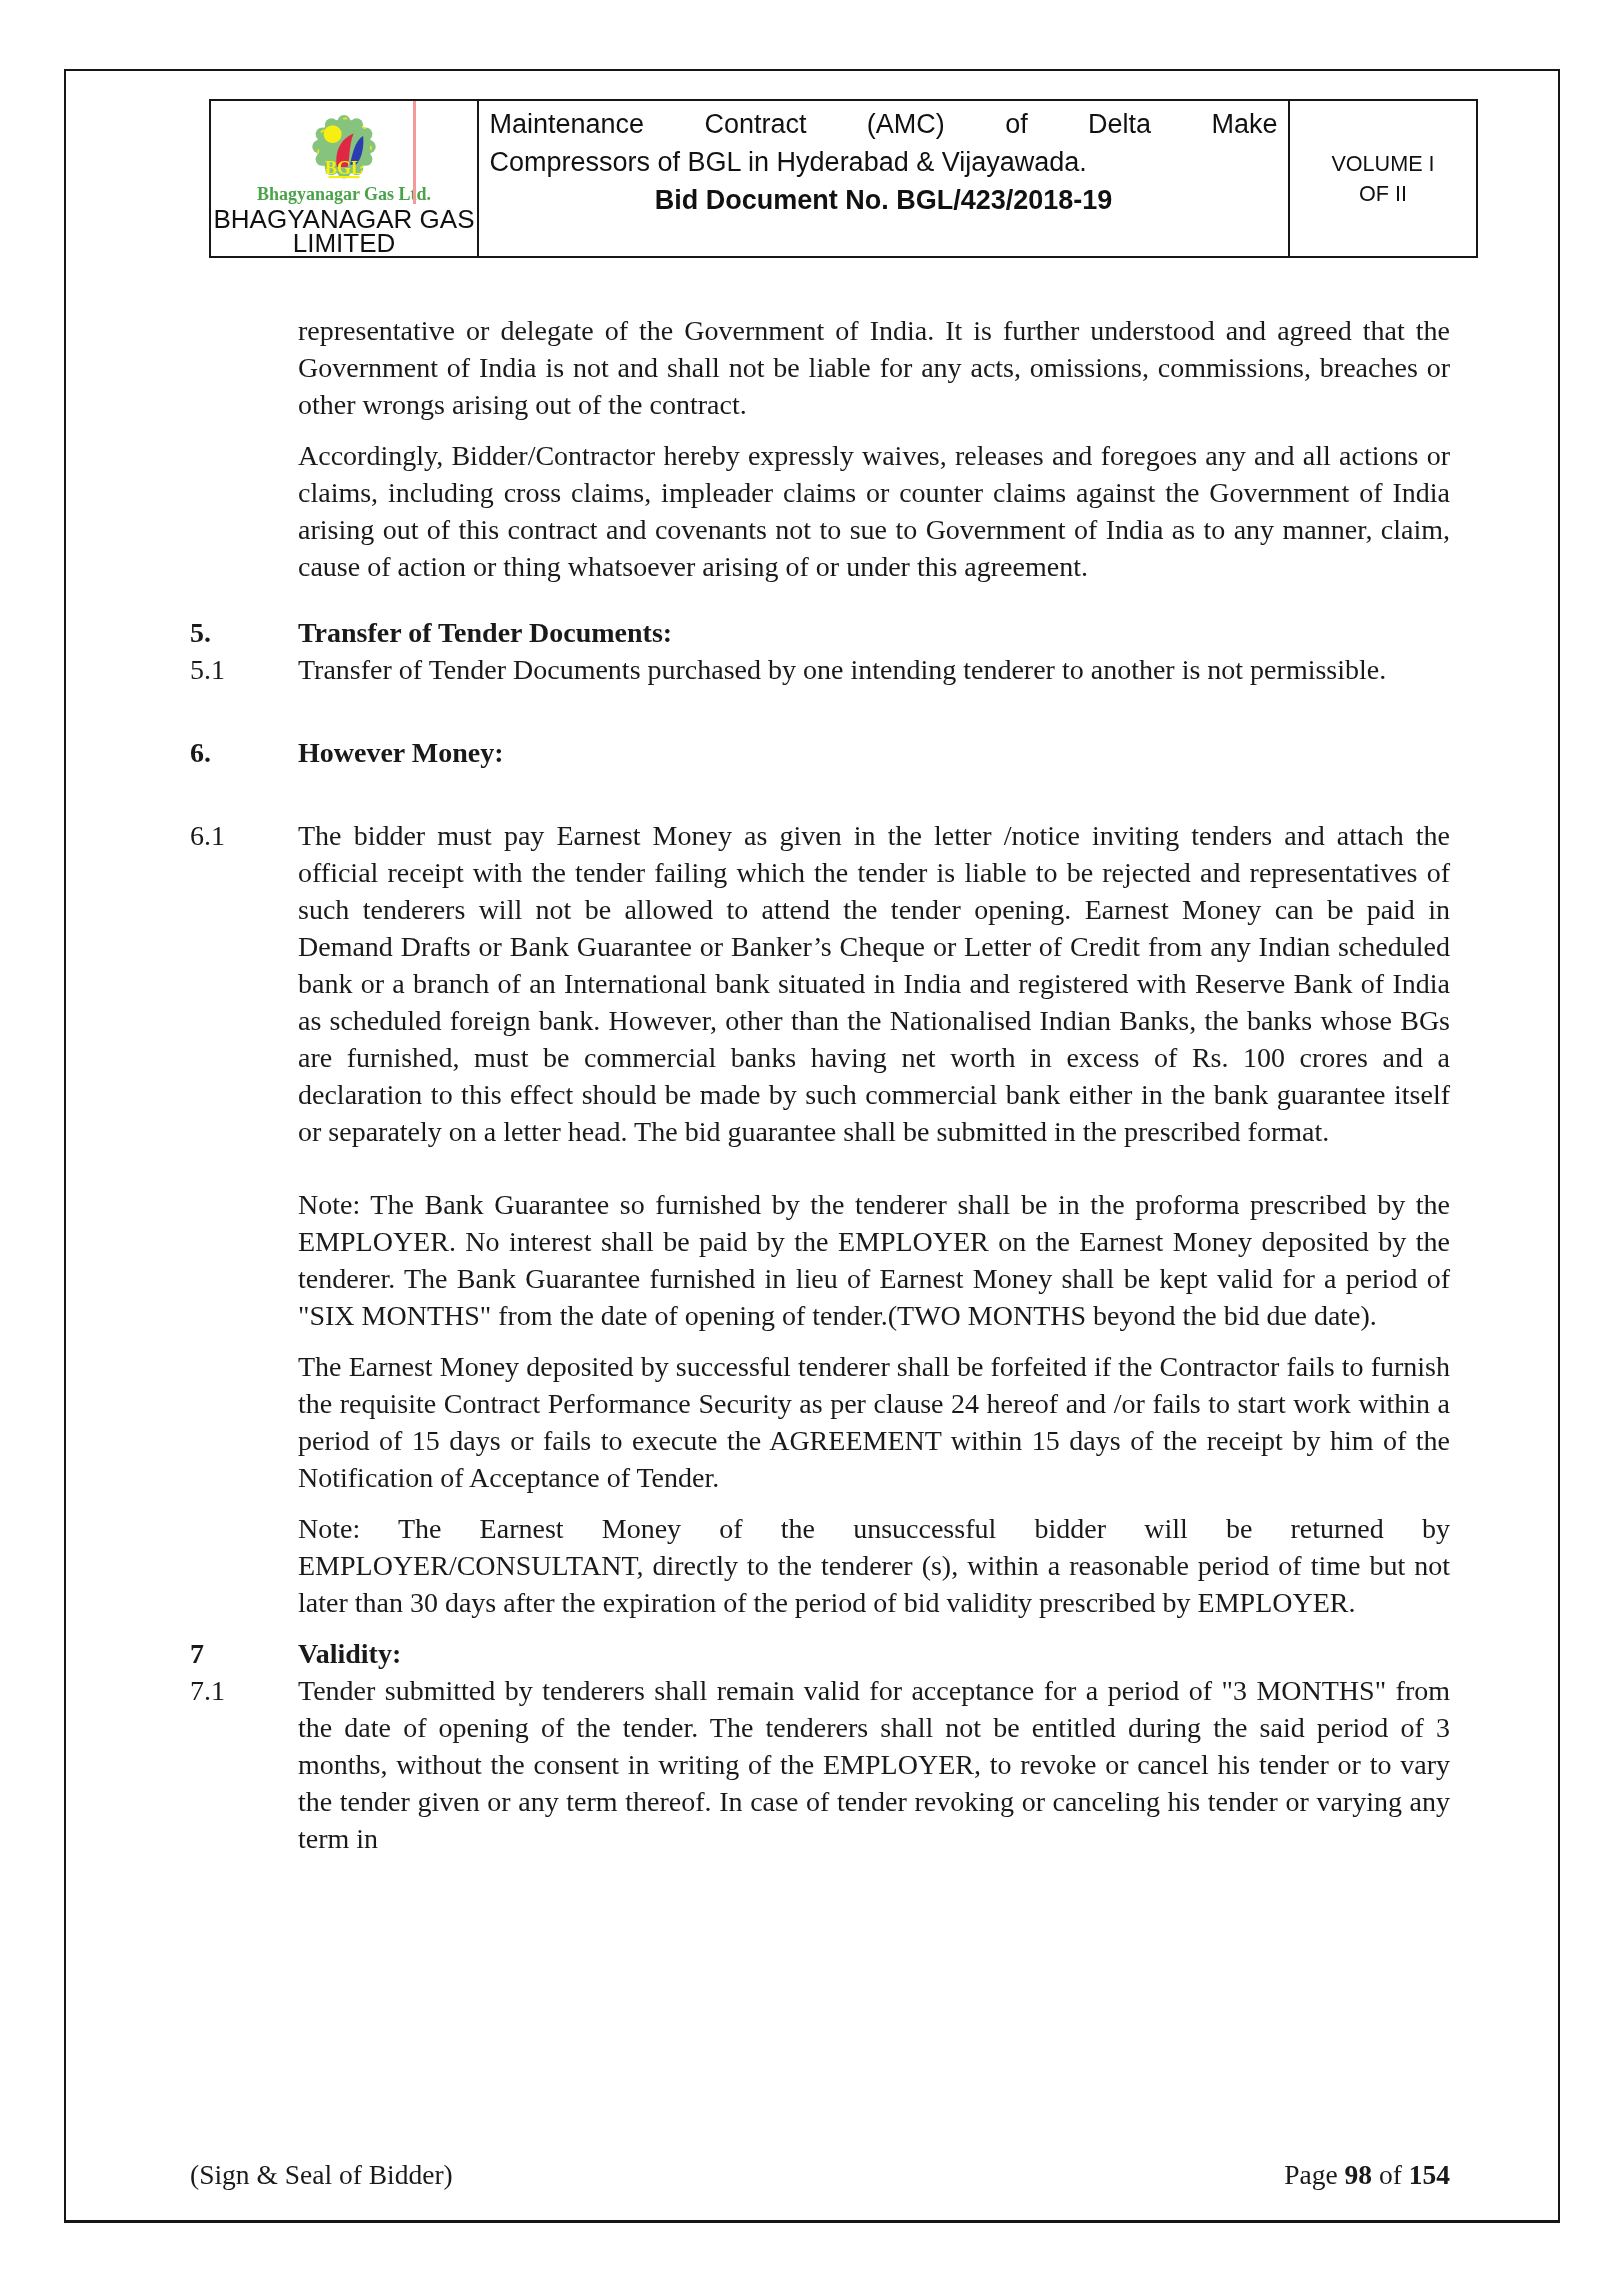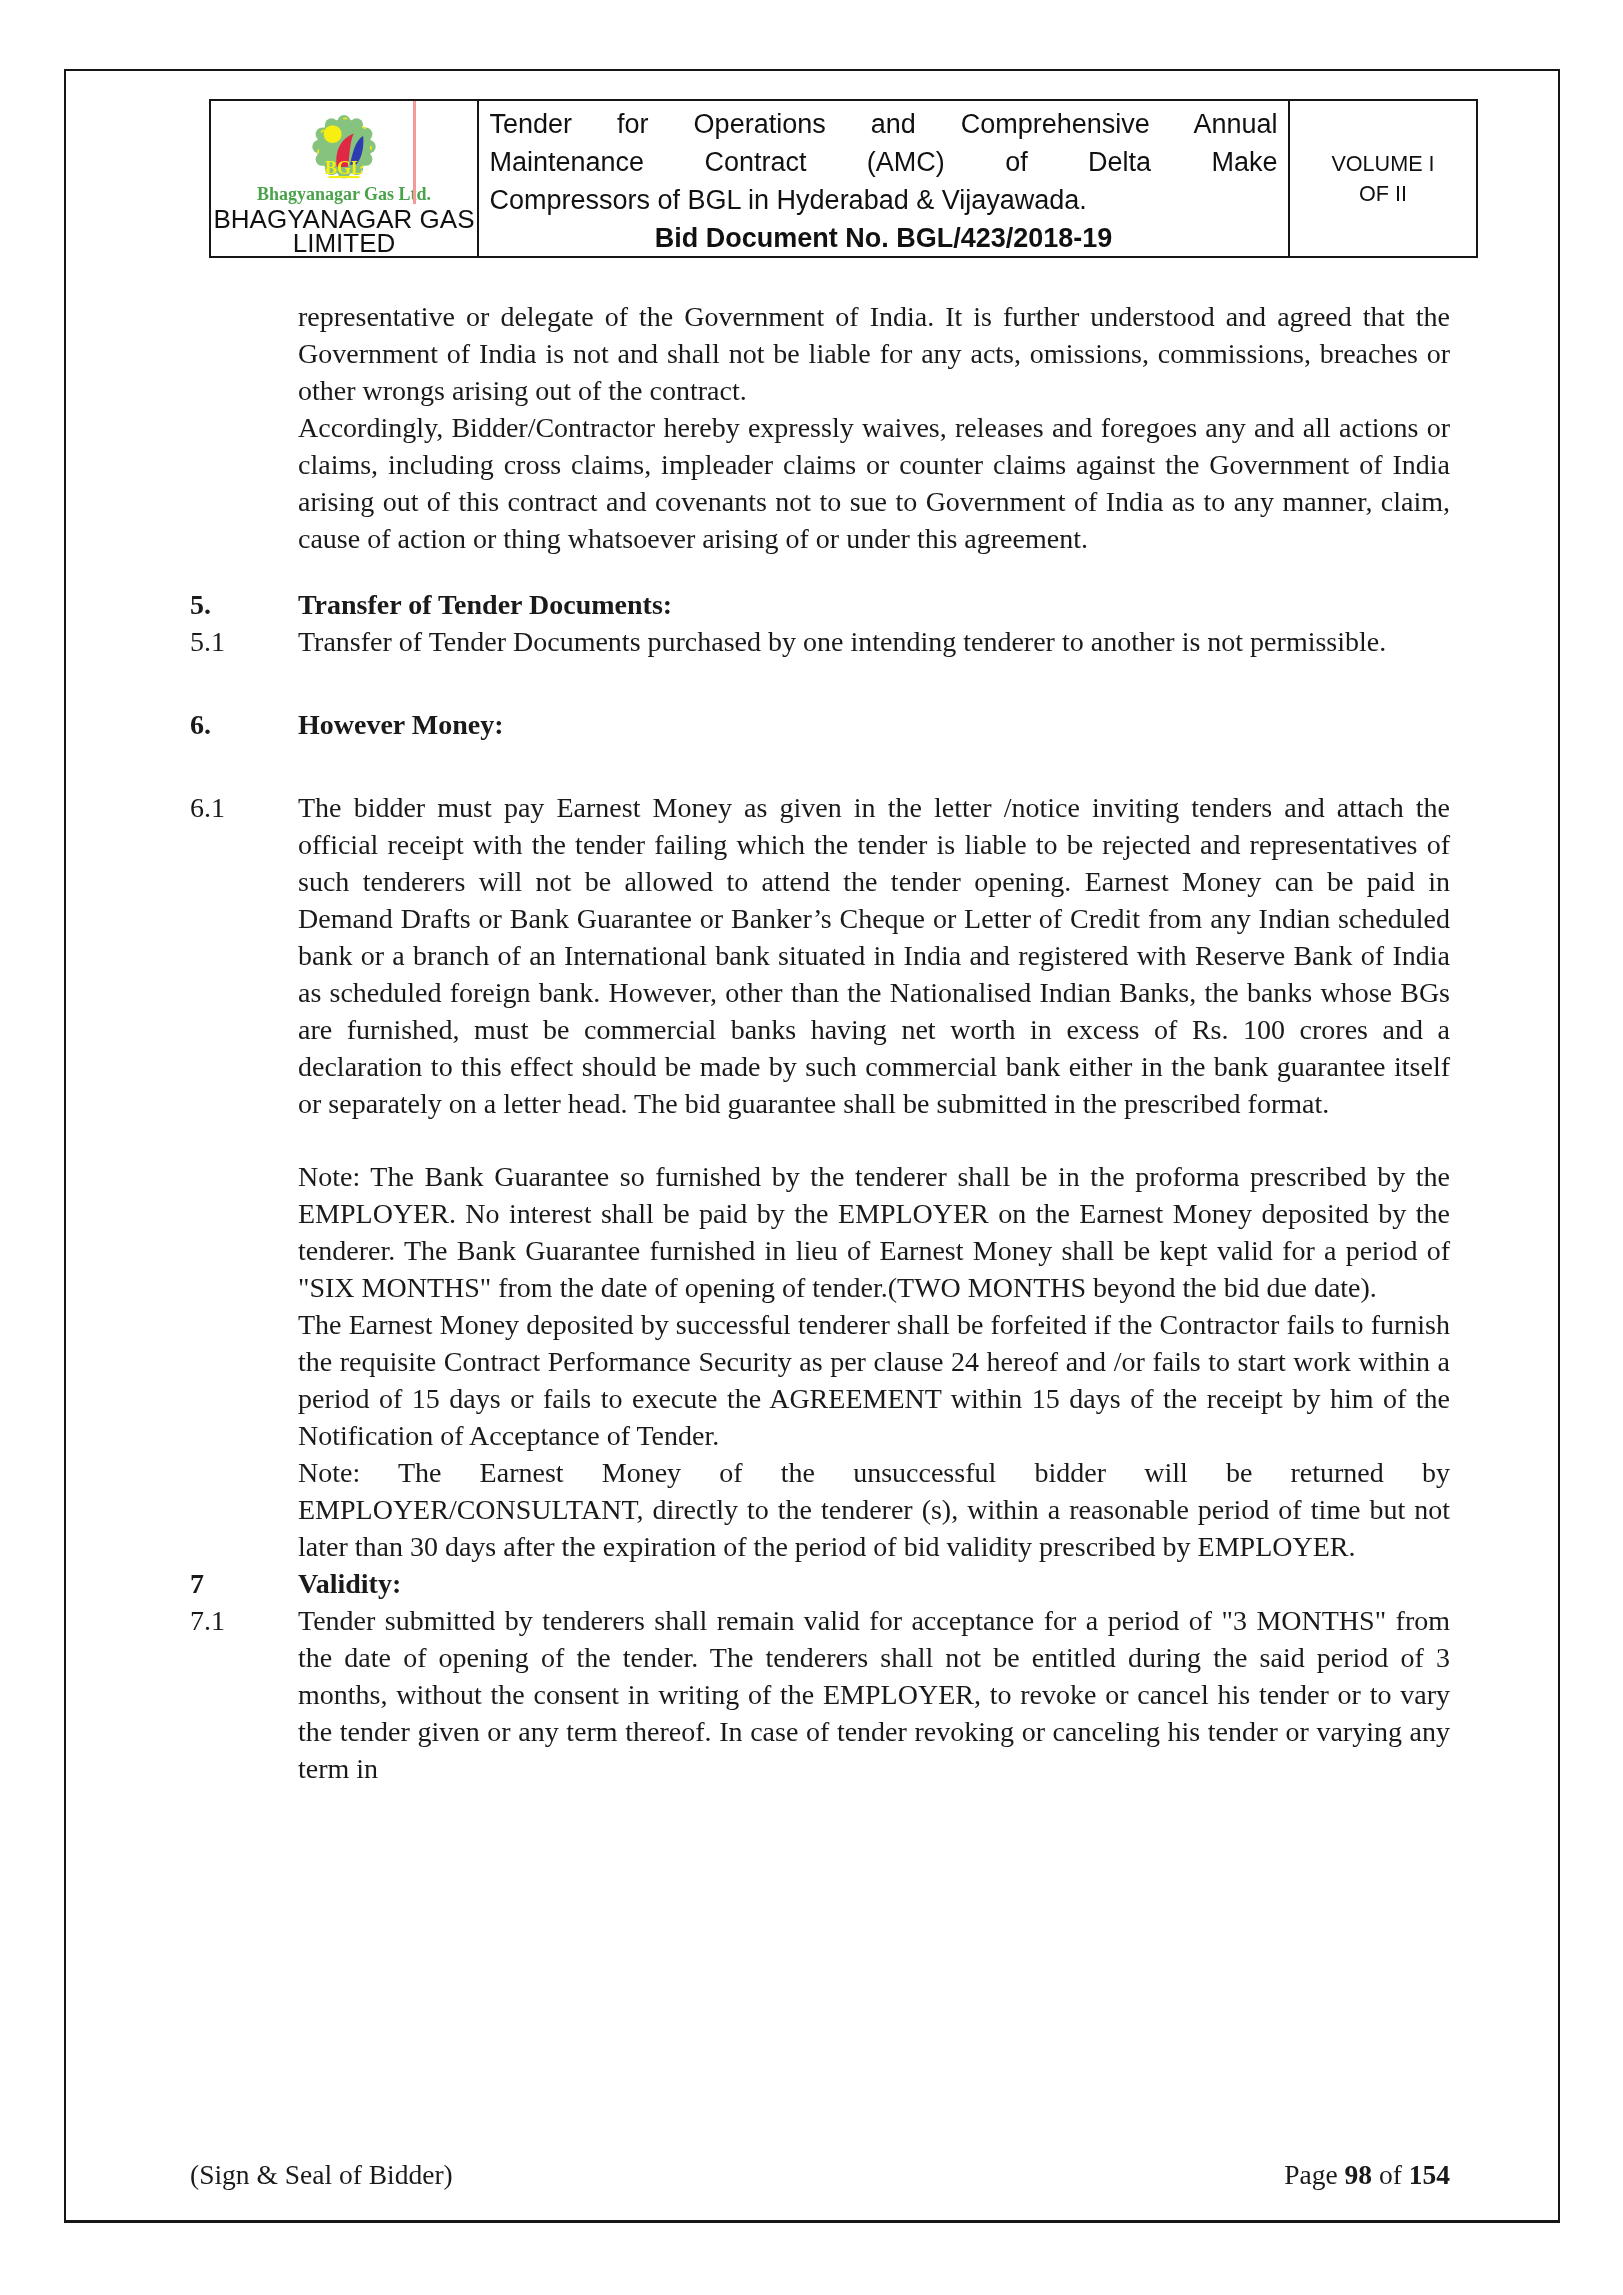--- a/index.html
+++ b/index.html
@@ -90,7 +90,6 @@
       </div>
     </div>
     <div class="cell title-cell">
-      <div class="title-line jl">Tender for Operations and Comprehensive Annual</div>
       <div class="title-line jl">Maintenance Contract (AMC) of Delta Make</div>
       <div class="title-line">Compressors of BGL in Hyderabad &amp; Vijayawada.</div>
       <div class="title-line ctr">Bid Document No. BGL/423/2018-19</div>

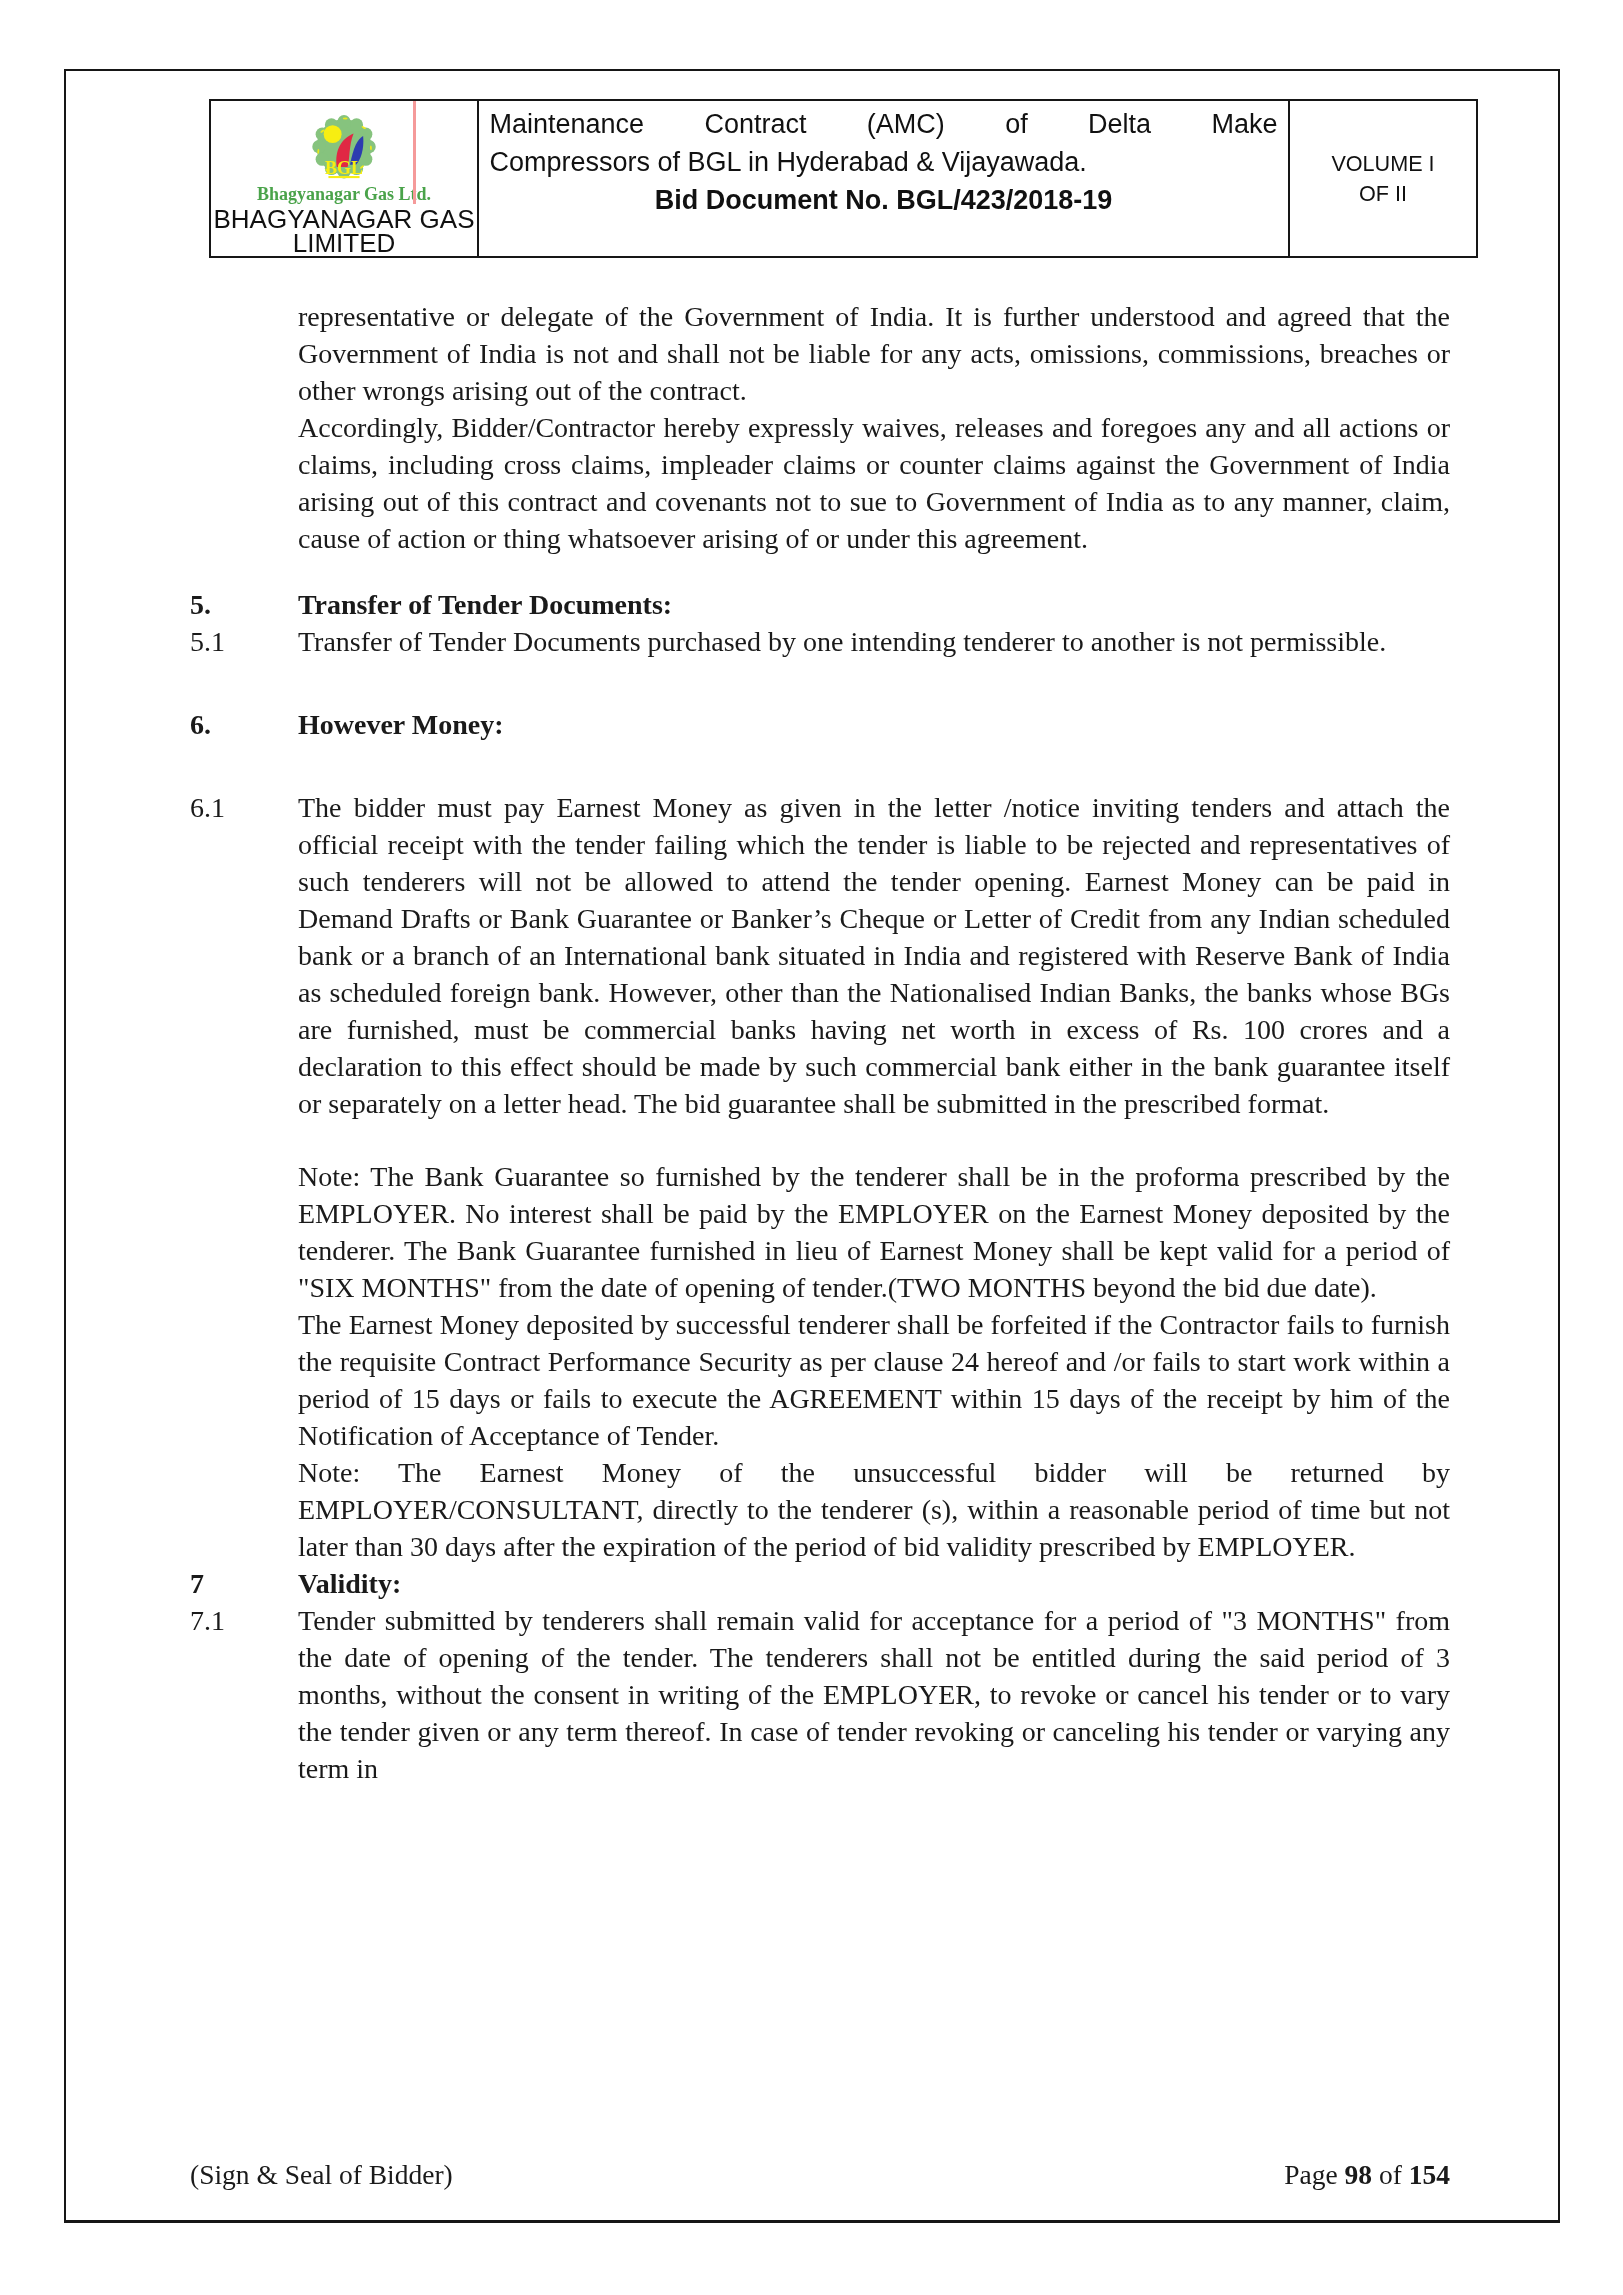--- a/index.html
+++ b/index.html
@@ -30,7 +30,7 @@
   
   .content{position:absolute;left:190px;top:298px;width:1260px;font-size:28px;
         line-height:37px;}
-  .para{margin:0;text-align:justify;text-justify:inter-word;}
+  .para{margin:14px;text-align:justify;text-justify:inter-word;}
   .indent{margin-left:108px;width:1152px;box-sizing:border-box;}
   .row{display:flex;}
   .num{width:108px;flex:0 0 108px;}

